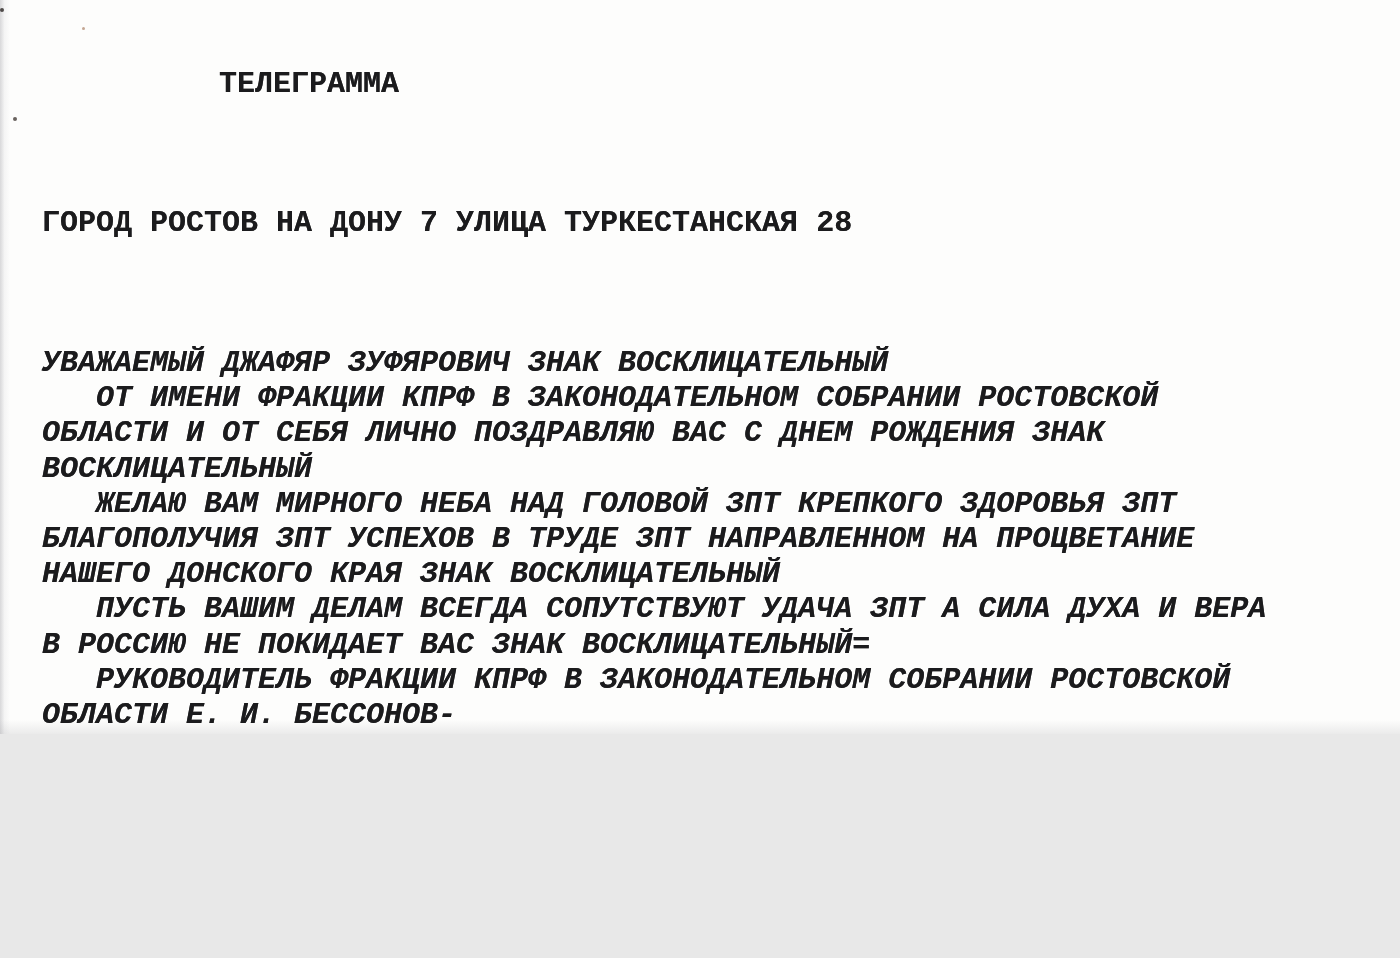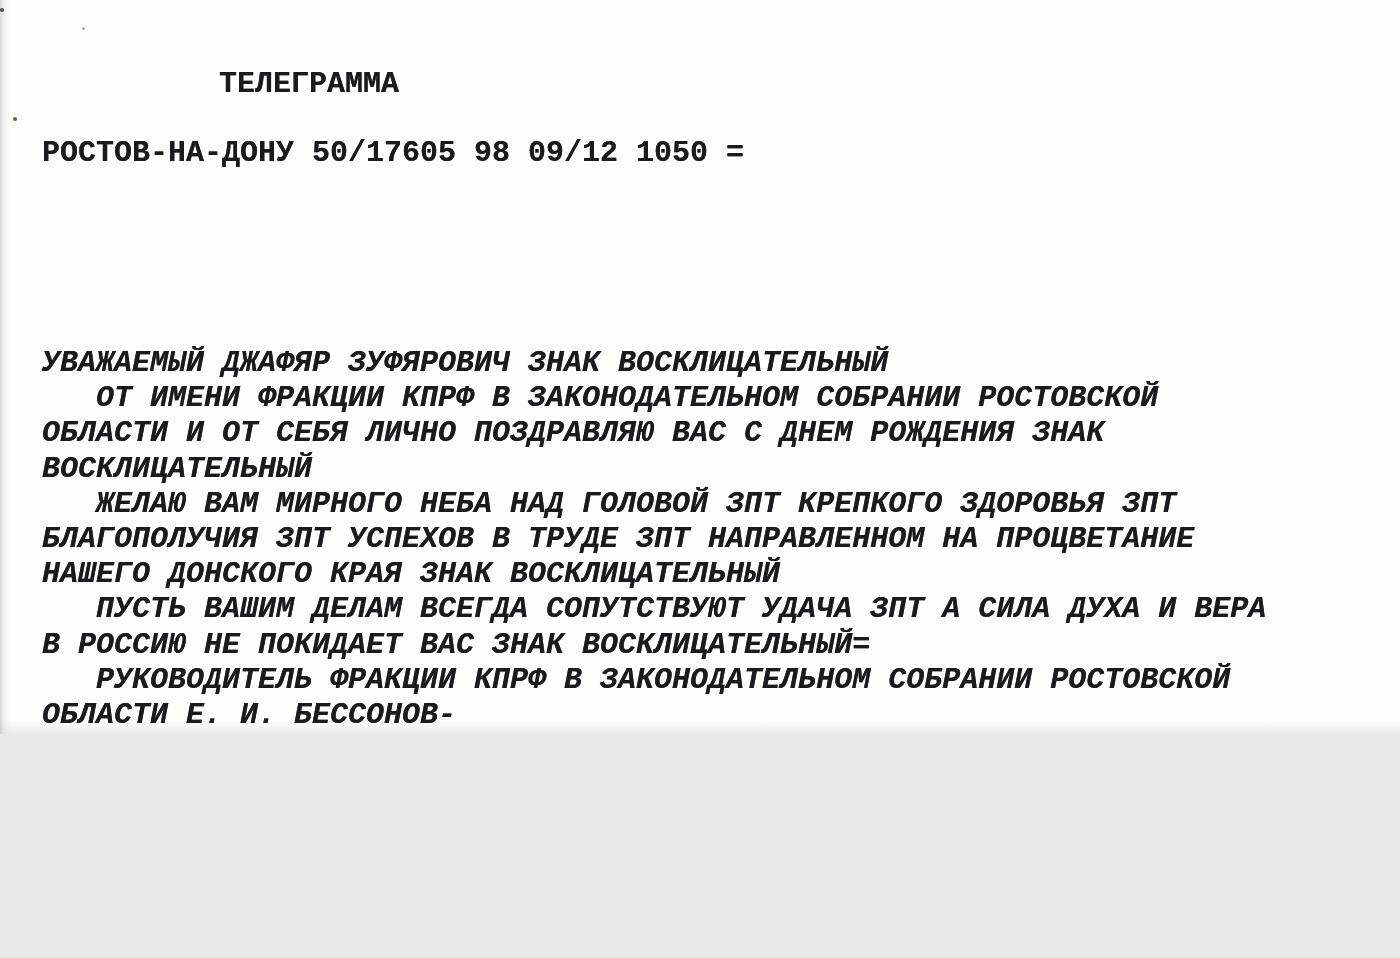--- a/index.html
+++ b/index.html
@@ -81,7 +81,6 @@
 
   <div class="tblock title-block">ТЕЛЕГРАММА</div>
 
-  <div class="tblock routing-block">РОСТОВ-НА-ДОНУ 50/17605 98 09/12 1050 =</div>
 
   <div class="tblock address-block"></div>
 

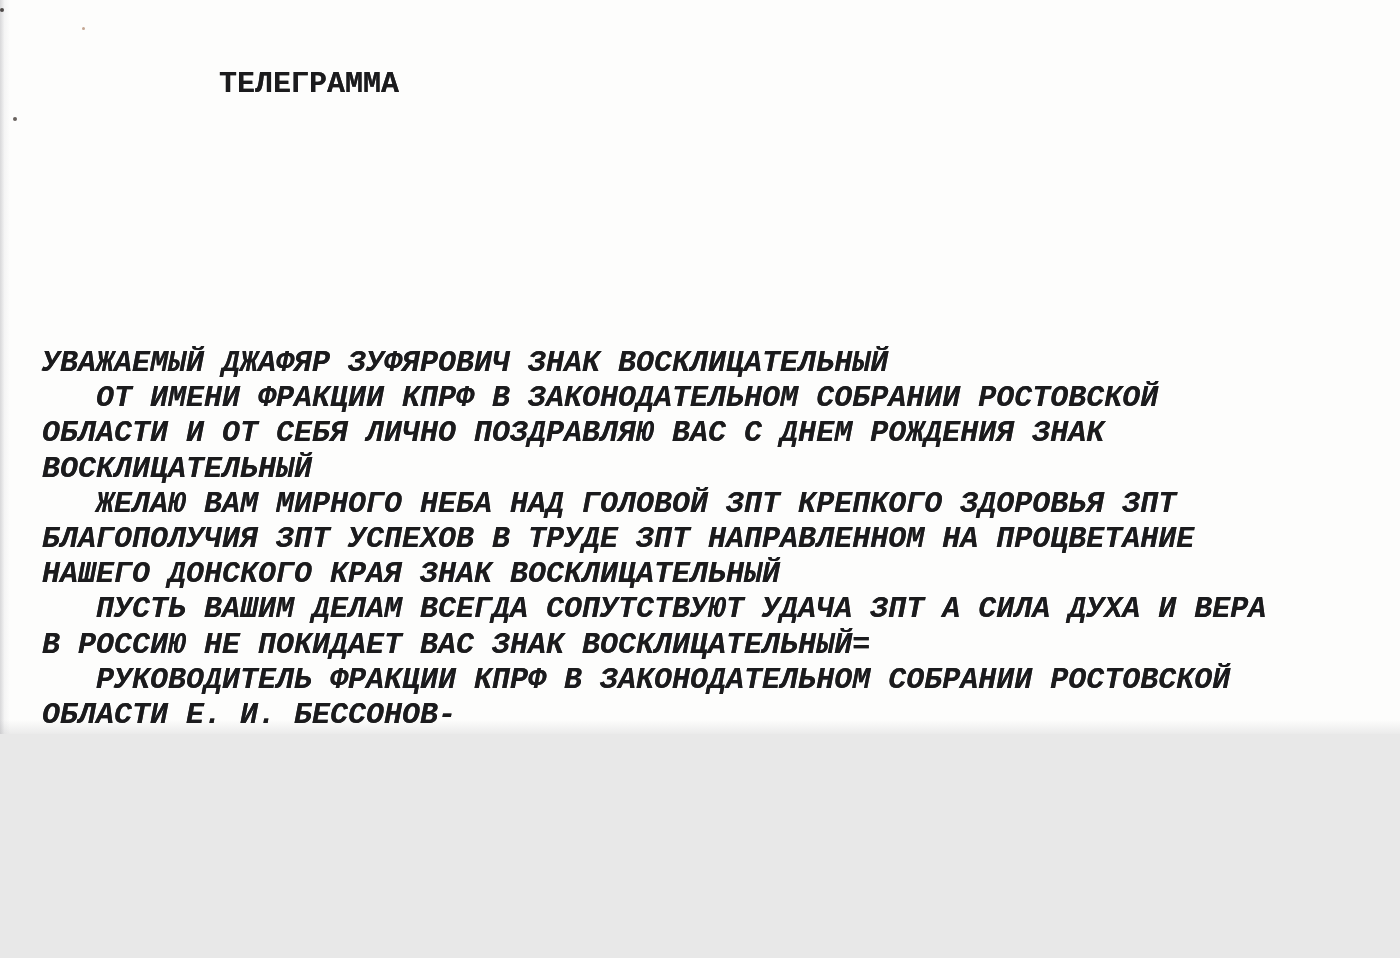--- a/index.html
+++ b/index.html
@@ -82,7 +82,7 @@
   <div class="tblock title-block">ТЕЛЕГРАММА</div>
 
 
-  <div class="tblock address-block"></div>
+  <div class="tblock address-block"><div class="tline">ГОРОД РОСТОВ НА ДОНУ 7 УЛИЦА ТУРКЕСТАНСКАЯ 28</div></div>
 
   <div class="tblock body-block"><div class="tline">УВАЖАЕМЫЙ ДЖАФЯР ЗУФЯРОВИЧ ЗНАК ВОСКЛИЦАТЕЛЬНЫЙ</div><div class="tline">   ОТ ИМЕНИ ФРАКЦИИ КПРФ В ЗАКОНОДАТЕЛЬНОМ СОБРАНИИ РОСТОВСКОЙ</div><div class="tline">ОБЛАСТИ И ОТ СЕБЯ ЛИЧНО ПОЗДРАВЛЯЮ ВАС С ДНЕМ РОЖДЕНИЯ ЗНАК</div><div class="tline">ВОСКЛИЦАТЕЛЬНЫЙ</div><div class="tline">   ЖЕЛАЮ ВАМ МИРНОГО НЕБА НАД ГОЛОВОЙ ЗПТ КРЕПКОГО ЗДОРОВЬЯ ЗПТ</div><div class="tline">БЛАГОПОЛУЧИЯ ЗПТ УСПЕХОВ В ТРУДЕ ЗПТ НАПРАВЛЕННОМ НА ПРОЦВЕТАНИЕ</div><div class="tline">НАШЕГО ДОНСКОГО КРАЯ ЗНАК ВОСКЛИЦАТЕЛЬНЫЙ</div><div class="tline">   ПУСТЬ ВАШИМ ДЕЛАМ ВСЕГДА СОПУТСТВУЮТ УДАЧА ЗПТ А СИЛА ДУХА И ВЕРА</div><div class="tline">В РОССИЮ НЕ ПОКИДАЕТ ВАС ЗНАК ВОСКЛИЦАТЕЛЬНЫЙ=</div><div class="tline">   РУКОВОДИТЕЛЬ ФРАКЦИИ КПРФ В ЗАКОНОДАТЕЛЬНОМ СОБРАНИИ РОСТОВСКОЙ</div><div class="tline">ОБЛАСТИ Е. И. БЕССОНОВ-</div></div>
 

